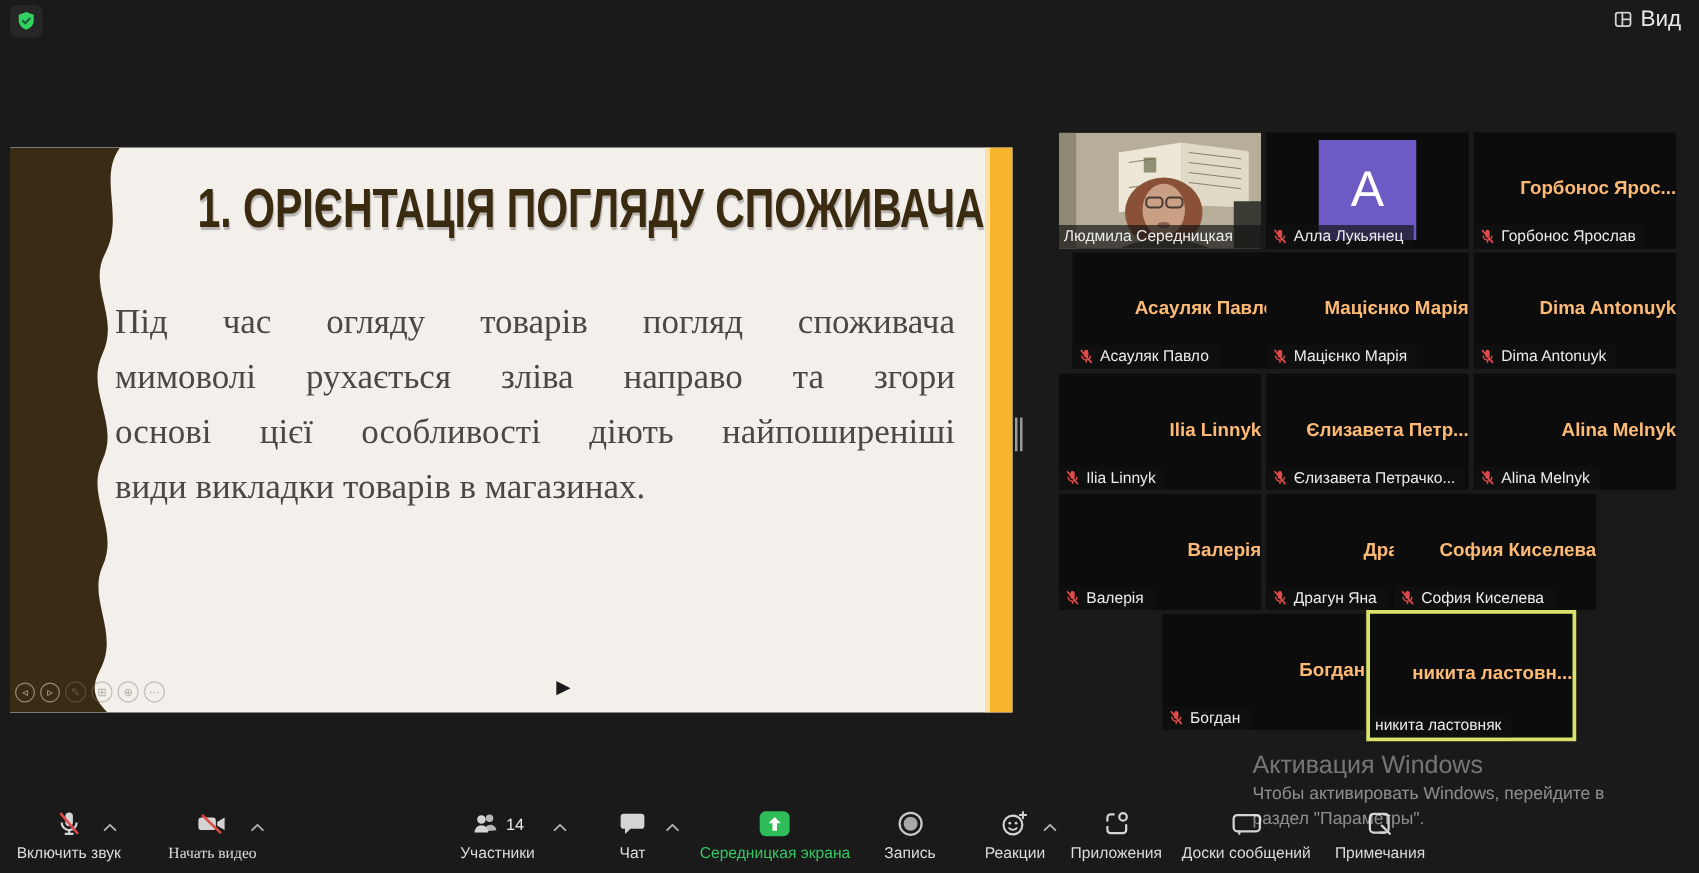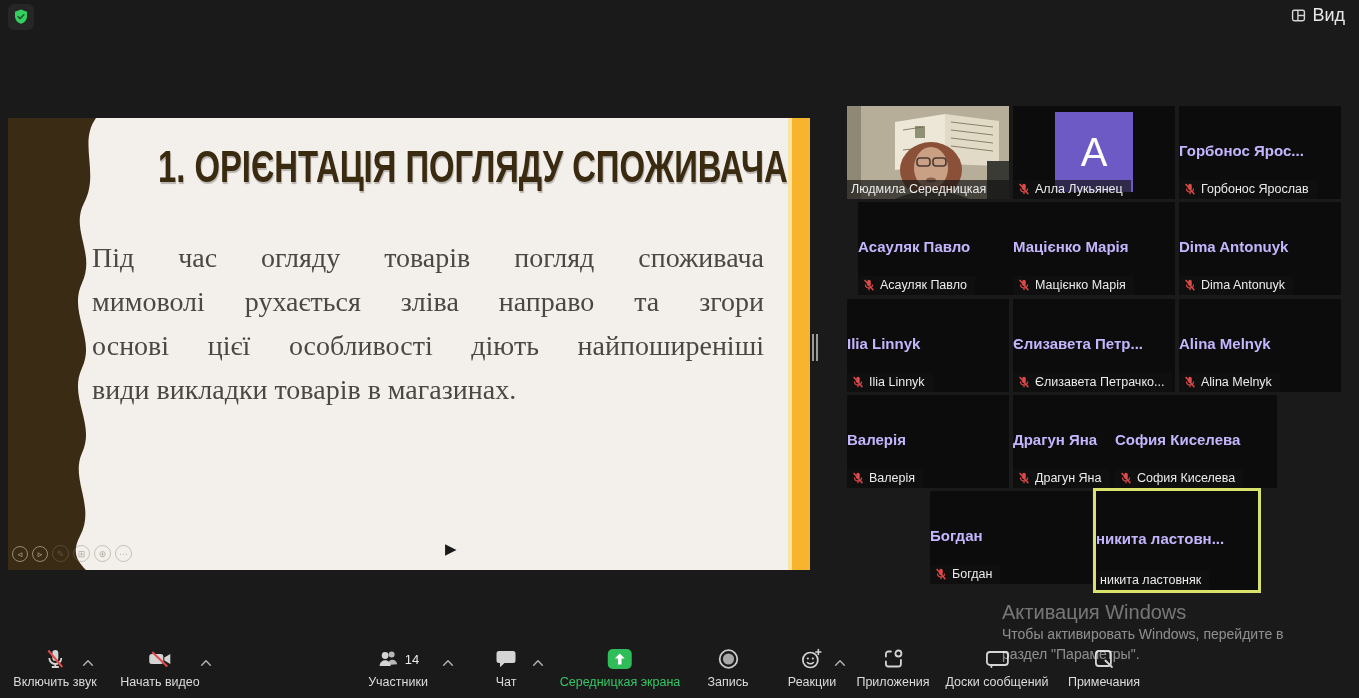--- a/index.html
+++ b/index.html
@@ -41,7 +41,7 @@
   
   .tile{ position:absolute; width:162px; height:93px; background:#0c0c0c; overflow:hidden; }
   .tile.active{ border:3px solid #d9e26b; }
-  .center-name{ position:absolute; left:0; right:0; top:50%; transform:translateY(-62%); text-align:left; font-weight:700; font-size:15px; color:#c4b5fd; white-space:nowrap; overflow:hidden; }
+  .center-name{ position:absolute; left:0; right:0; top:50%; transform:translateY(-62%); text-align:right; font-weight:700; font-size:15px; color:#fdba74; white-space:nowrap; overflow:hidden; }
   .tile-label{ position:absolute; left:0; bottom:0; display:flex; align-items:center; gap:4px; background:rgba(18,18,18,0.68); padding:2px 8px 3px 4px; font-size:12.5px; color:#ececec; white-space:nowrap; max-width:100%; overflow:hidden; }
   .tile-label.full{ width:100%; }
   .avatar-square{ position:absolute; left:50%; top:6px; transform:translateX(-50%); width:78px; height:80px; background:#6e5ac4; display:flex; align-items:center; justify-content:center; font-size:40px; color:#ffffff; font-weight:400; }

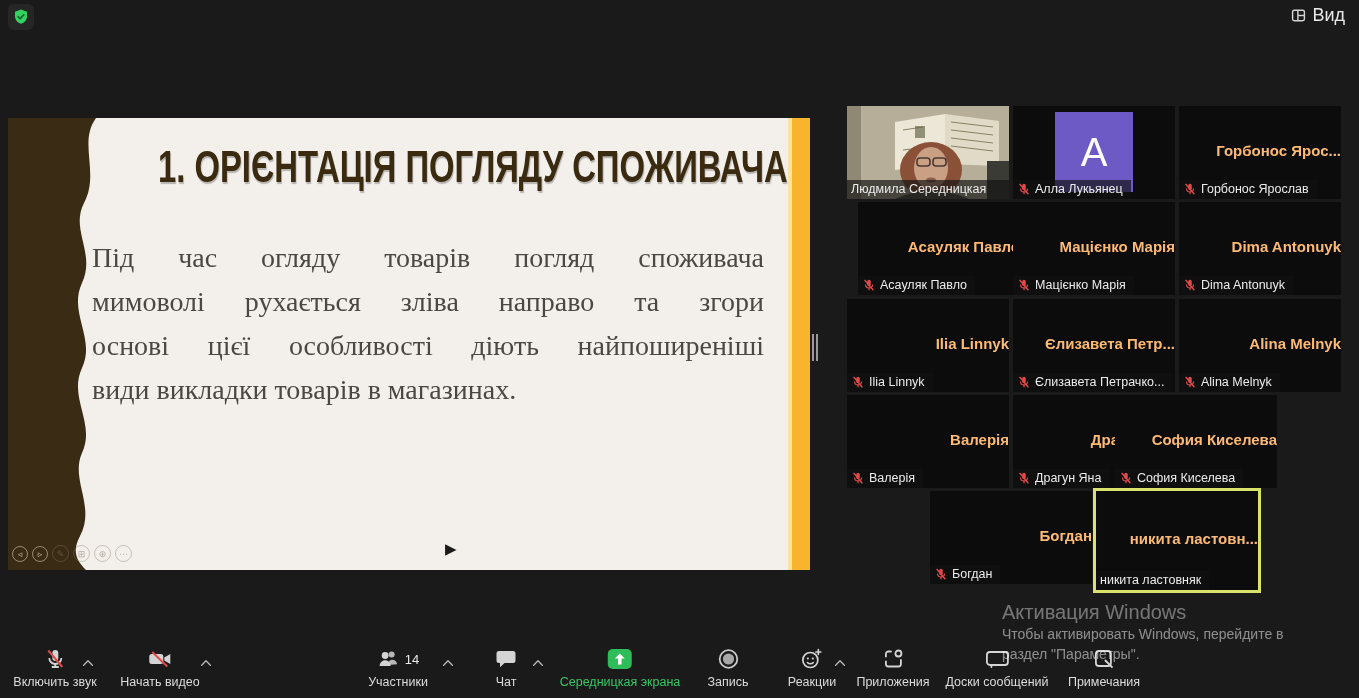--- a/index.html
+++ b/index.html
@@ -326,7 +326,7 @@
         </div>
         <div class="tb-label">Включить звук</div>
       </div>
-      <div class="tb-group" style="left: 160px;">
+      <div class="tb-group" style="left: 170px; font-family: Liberation Serif, serif;">
         <div class="tb-icon-row">
           <span style="display:flex">
             <svg width="26" height="24" viewBox="0 0 26 24">

